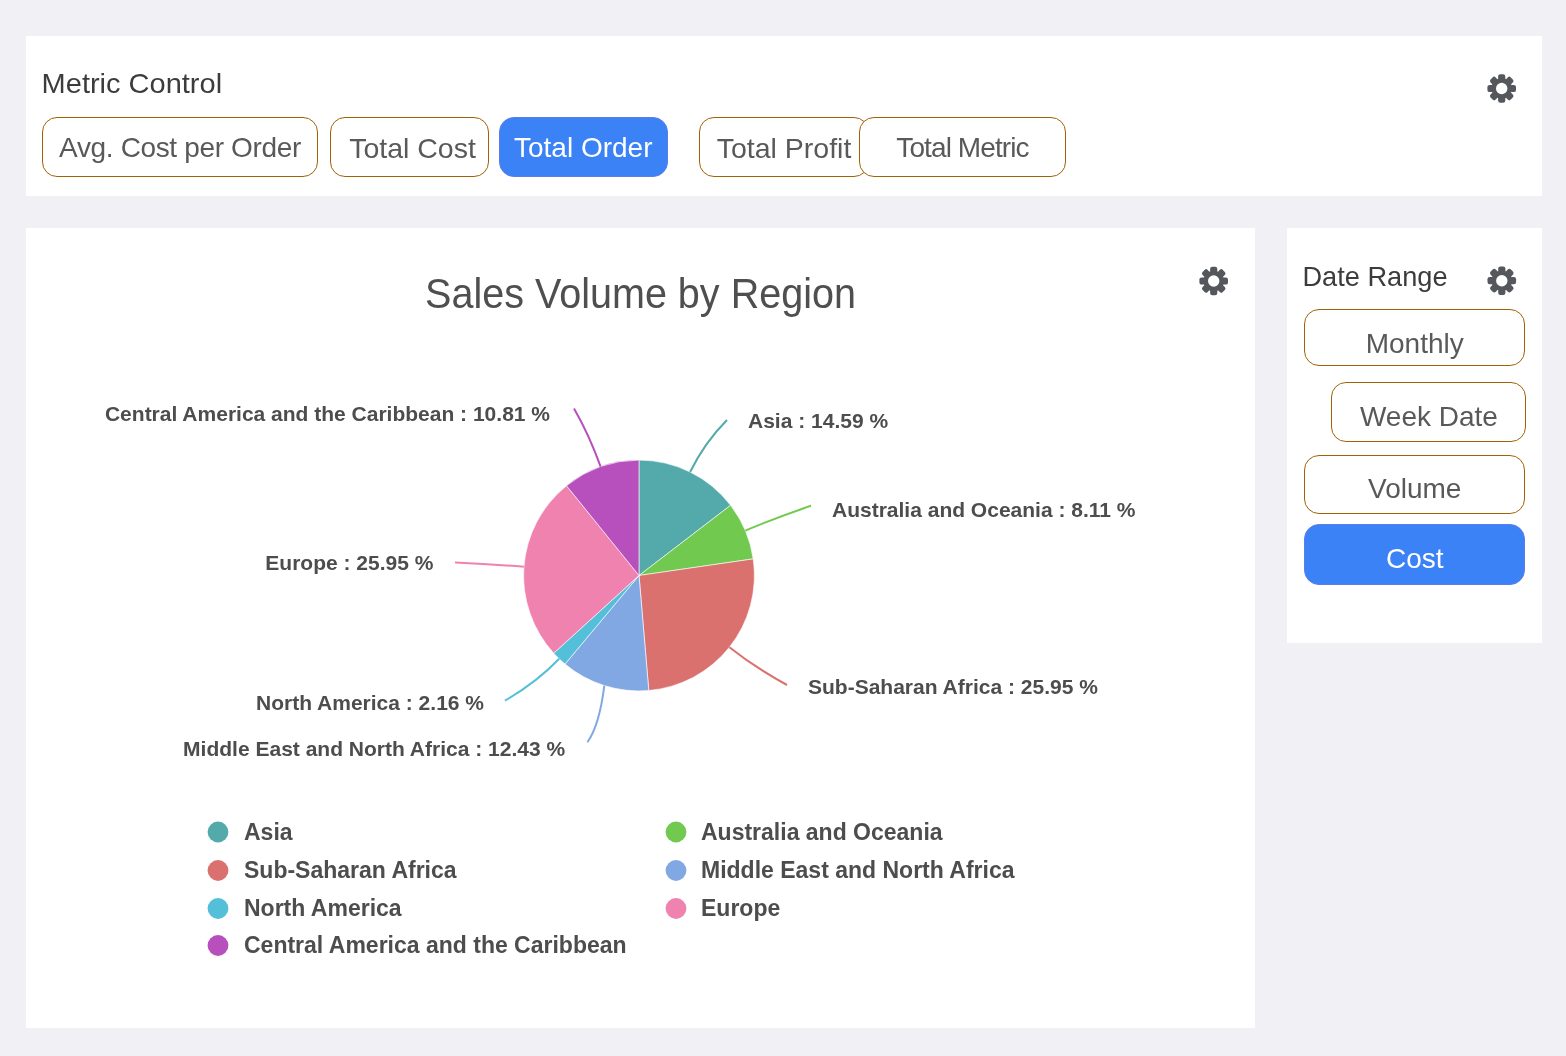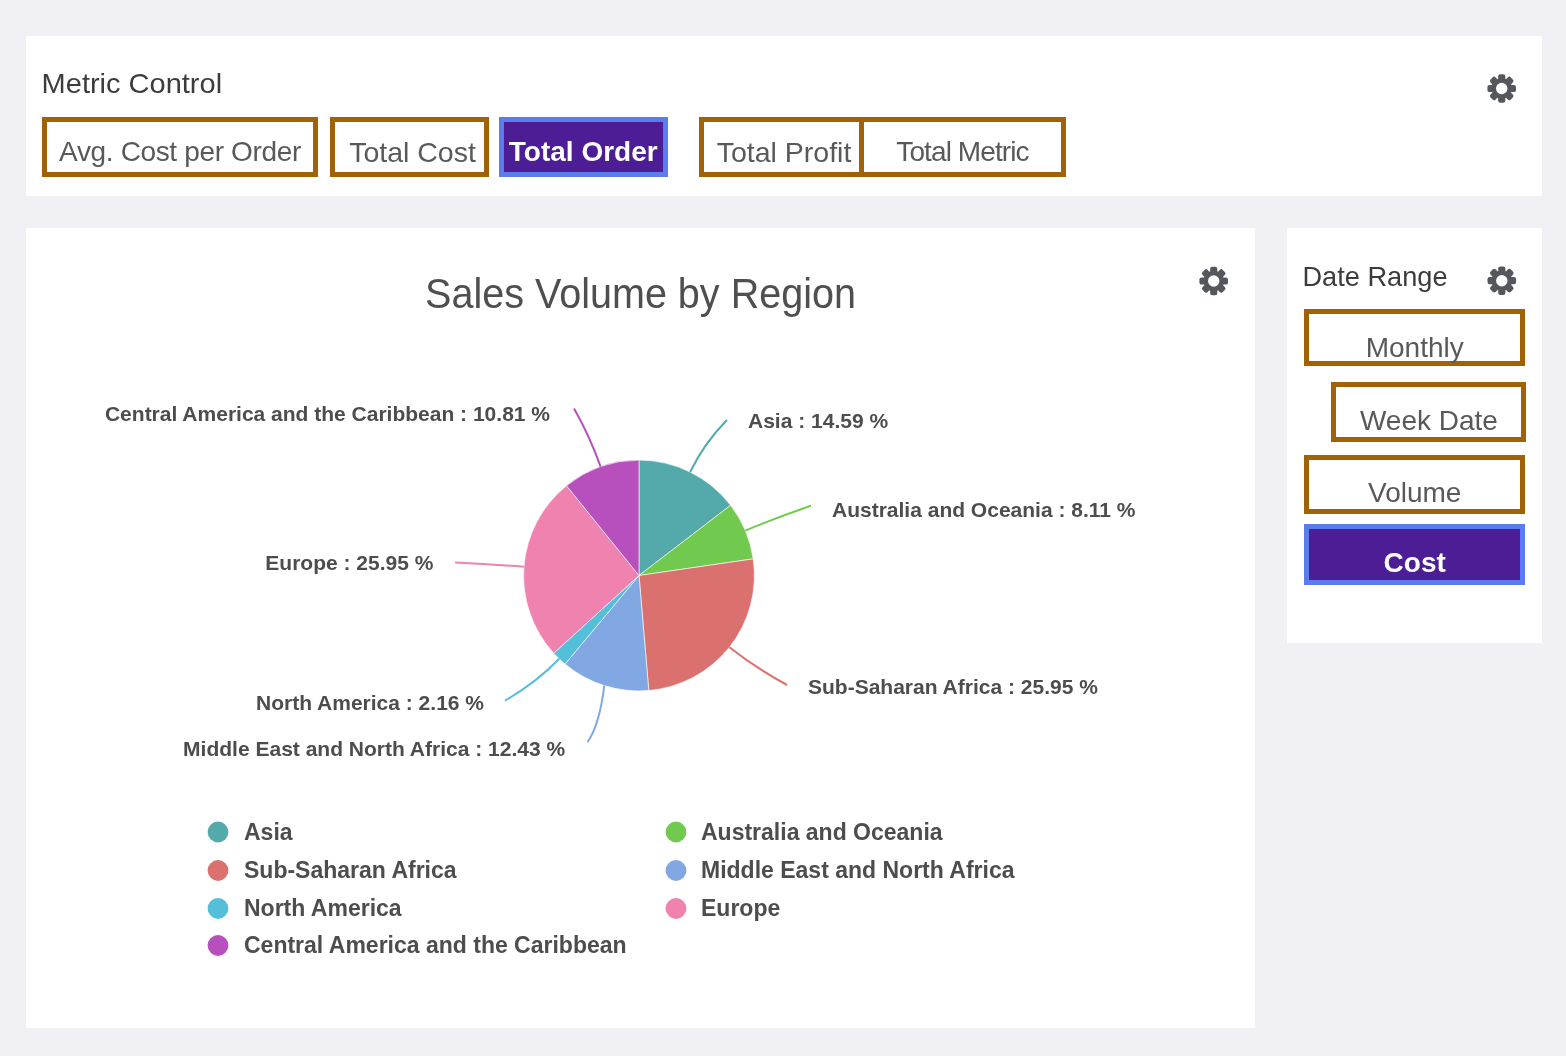--- a/index.html
+++ b/index.html
@@ -5,7 +5,7 @@
   html,body{margin:0;padding:0;background:#f0f0f5;width:1566px;height:1056px;overflow:hidden;}
   body{font-family:"Liberation Sans", sans-serif;}
   .panel{position:absolute;background:#ffffff;}
-  .btn{position:absolute;background:#fff;border:5px solid #a16207;border-radius:0;
+  .btn{position:absolute;background:#fff;border:1px solid #a16207;border-radius:15px;
        color:#595959;font-size:28px;text-align:center;box-sizing:border-box;}
   .btn.sel{background:#4c1d95;border-color:#5d7ceb;color:#ffffff;font-weight:bold;}
 </style>

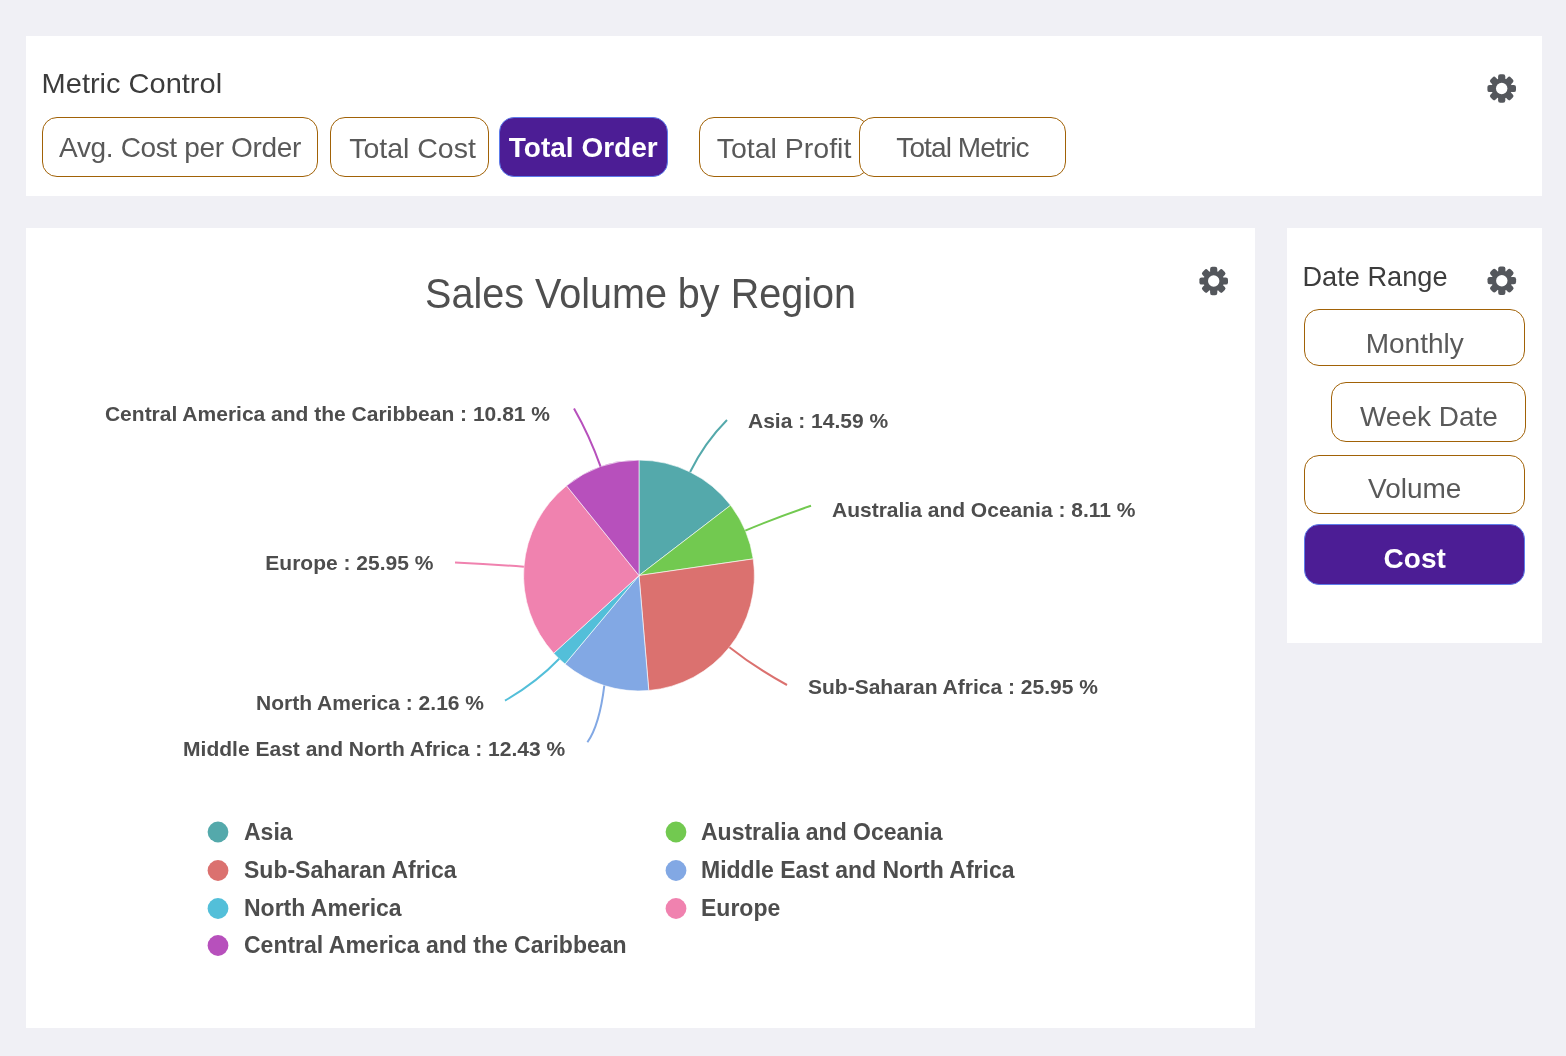--- a/index.html
+++ b/index.html
@@ -7,7 +7,7 @@
   .panel{position:absolute;background:#ffffff;}
   .btn{position:absolute;background:#fff;border:1px solid #a16207;border-radius:15px;
        color:#595959;font-size:28px;text-align:center;box-sizing:border-box;}
-  .btn.sel{background:#4c1d95;border-color:#5d7ceb;color:#ffffff;font-weight:bold;}
+  .btn.sel{background:#3b82f6;border-color:#5d7ceb;color:#ffffff;}
 </style>
 </head>
 <body>

